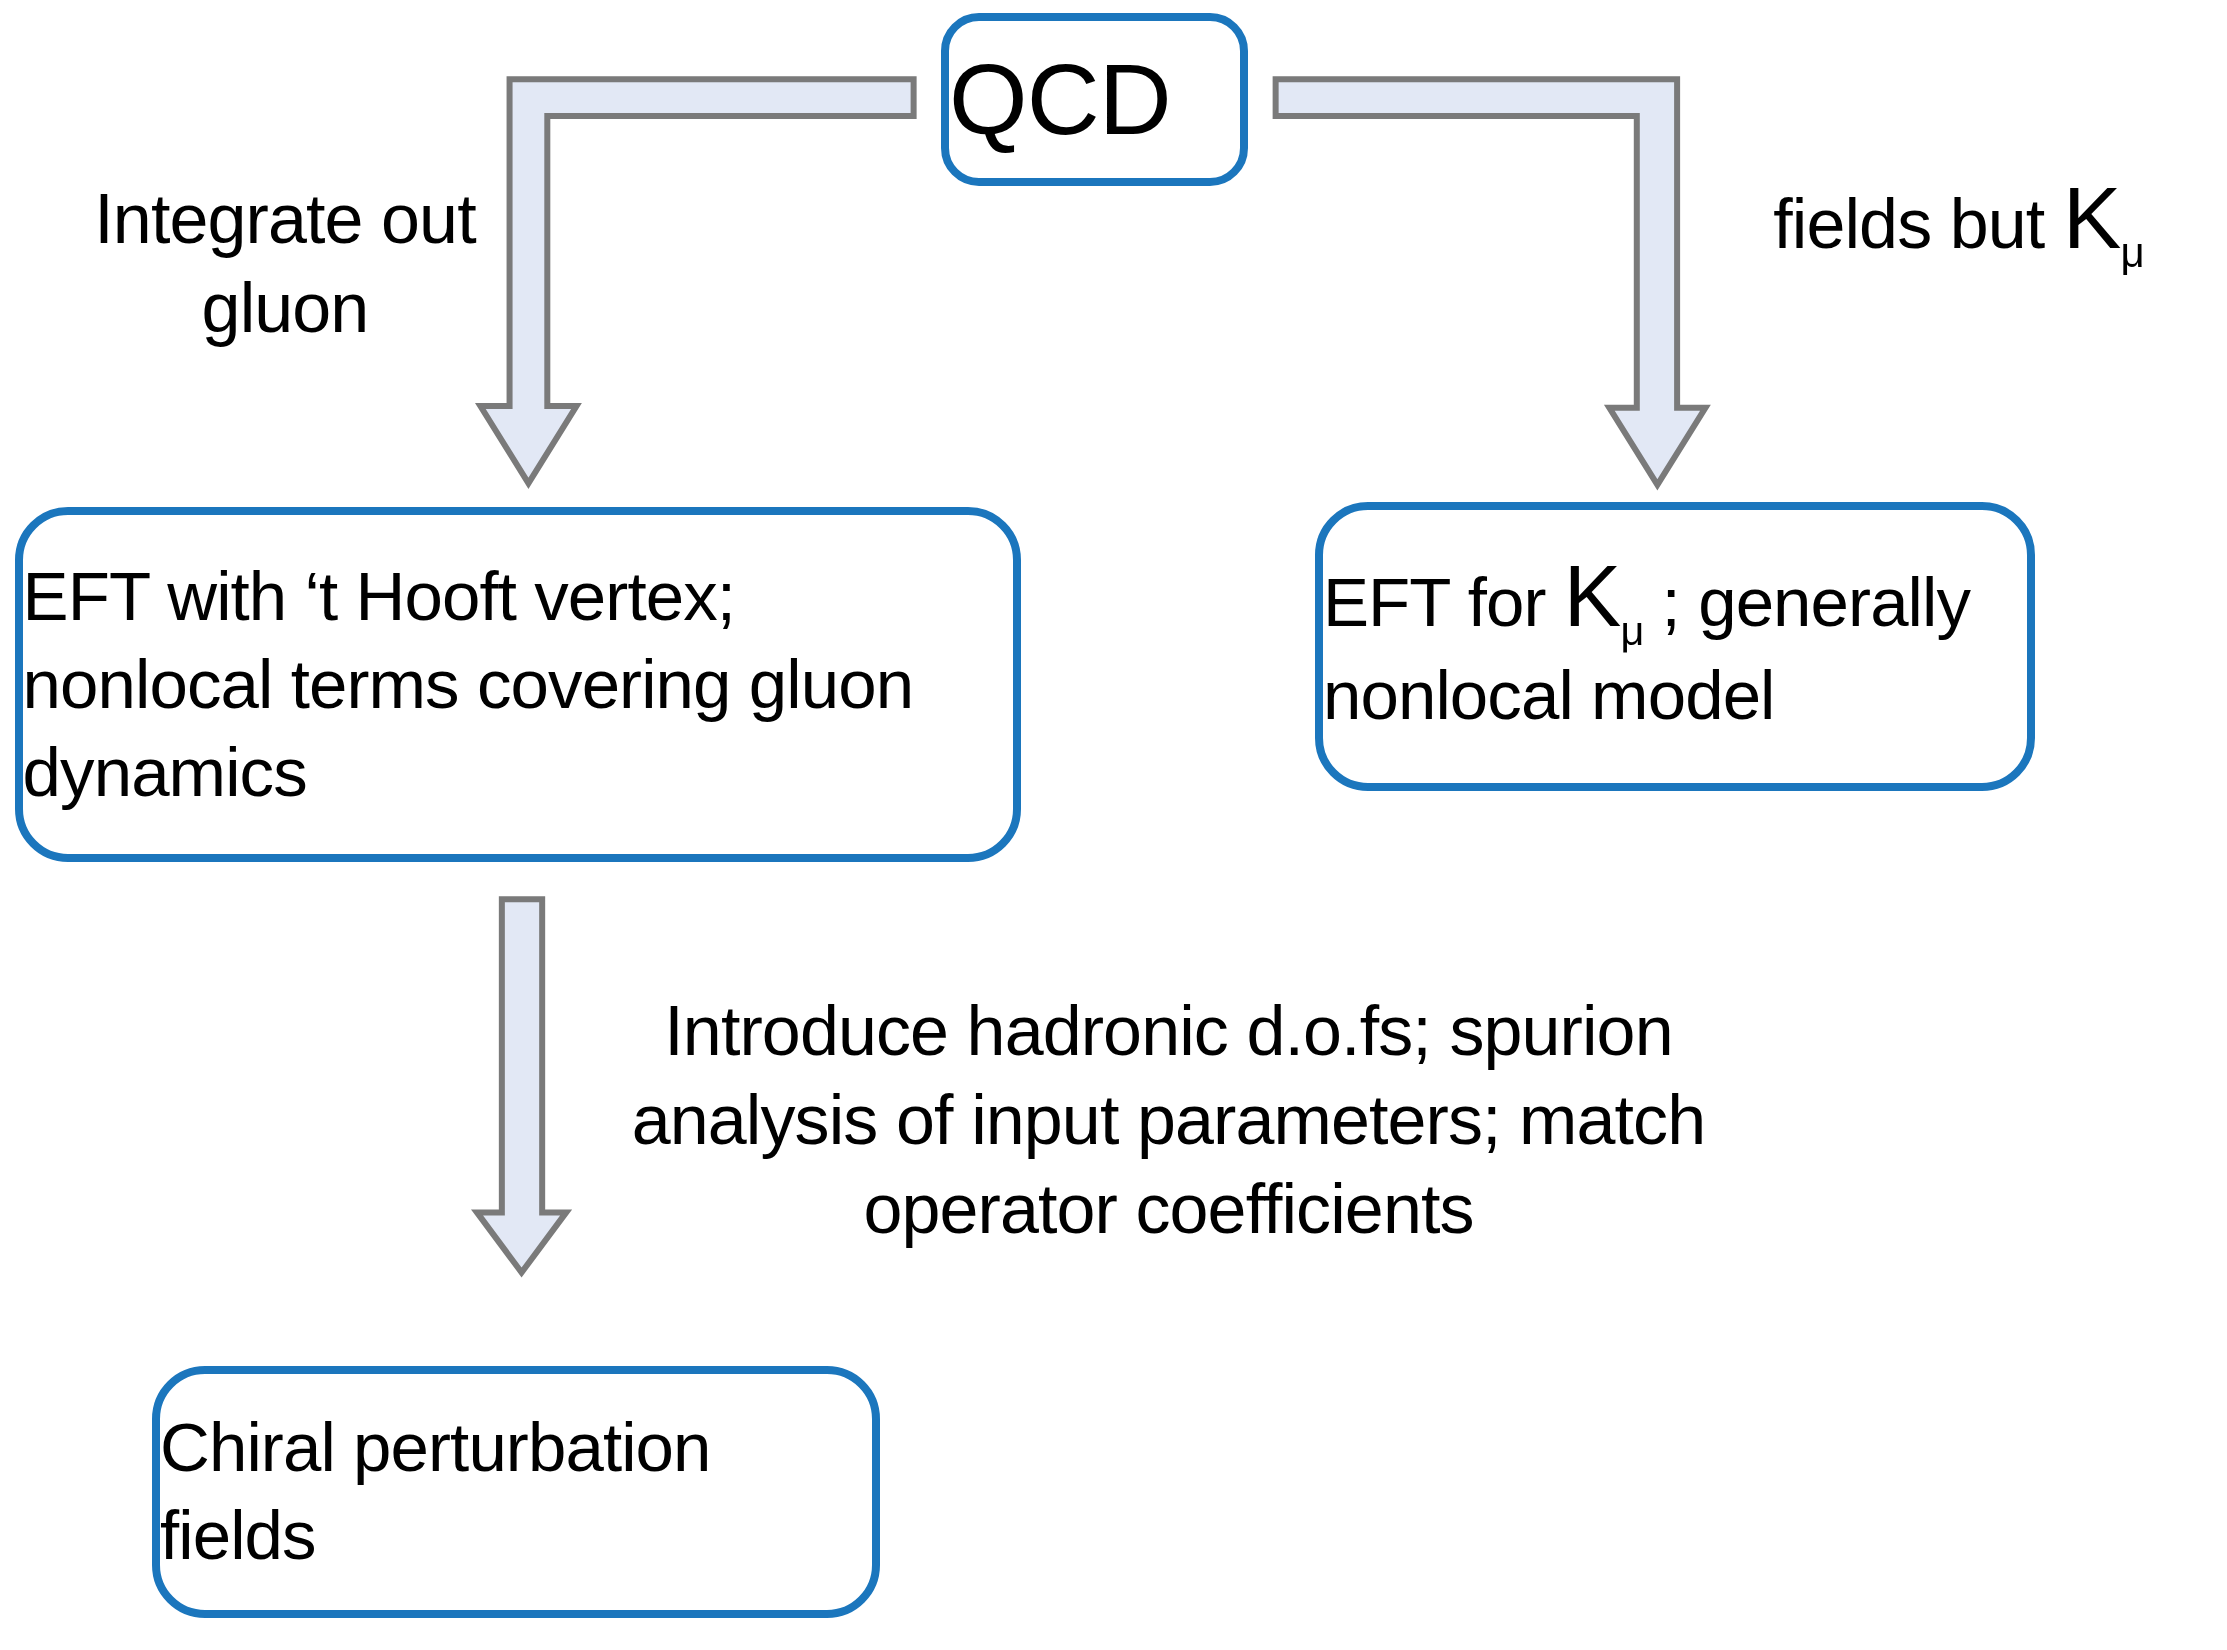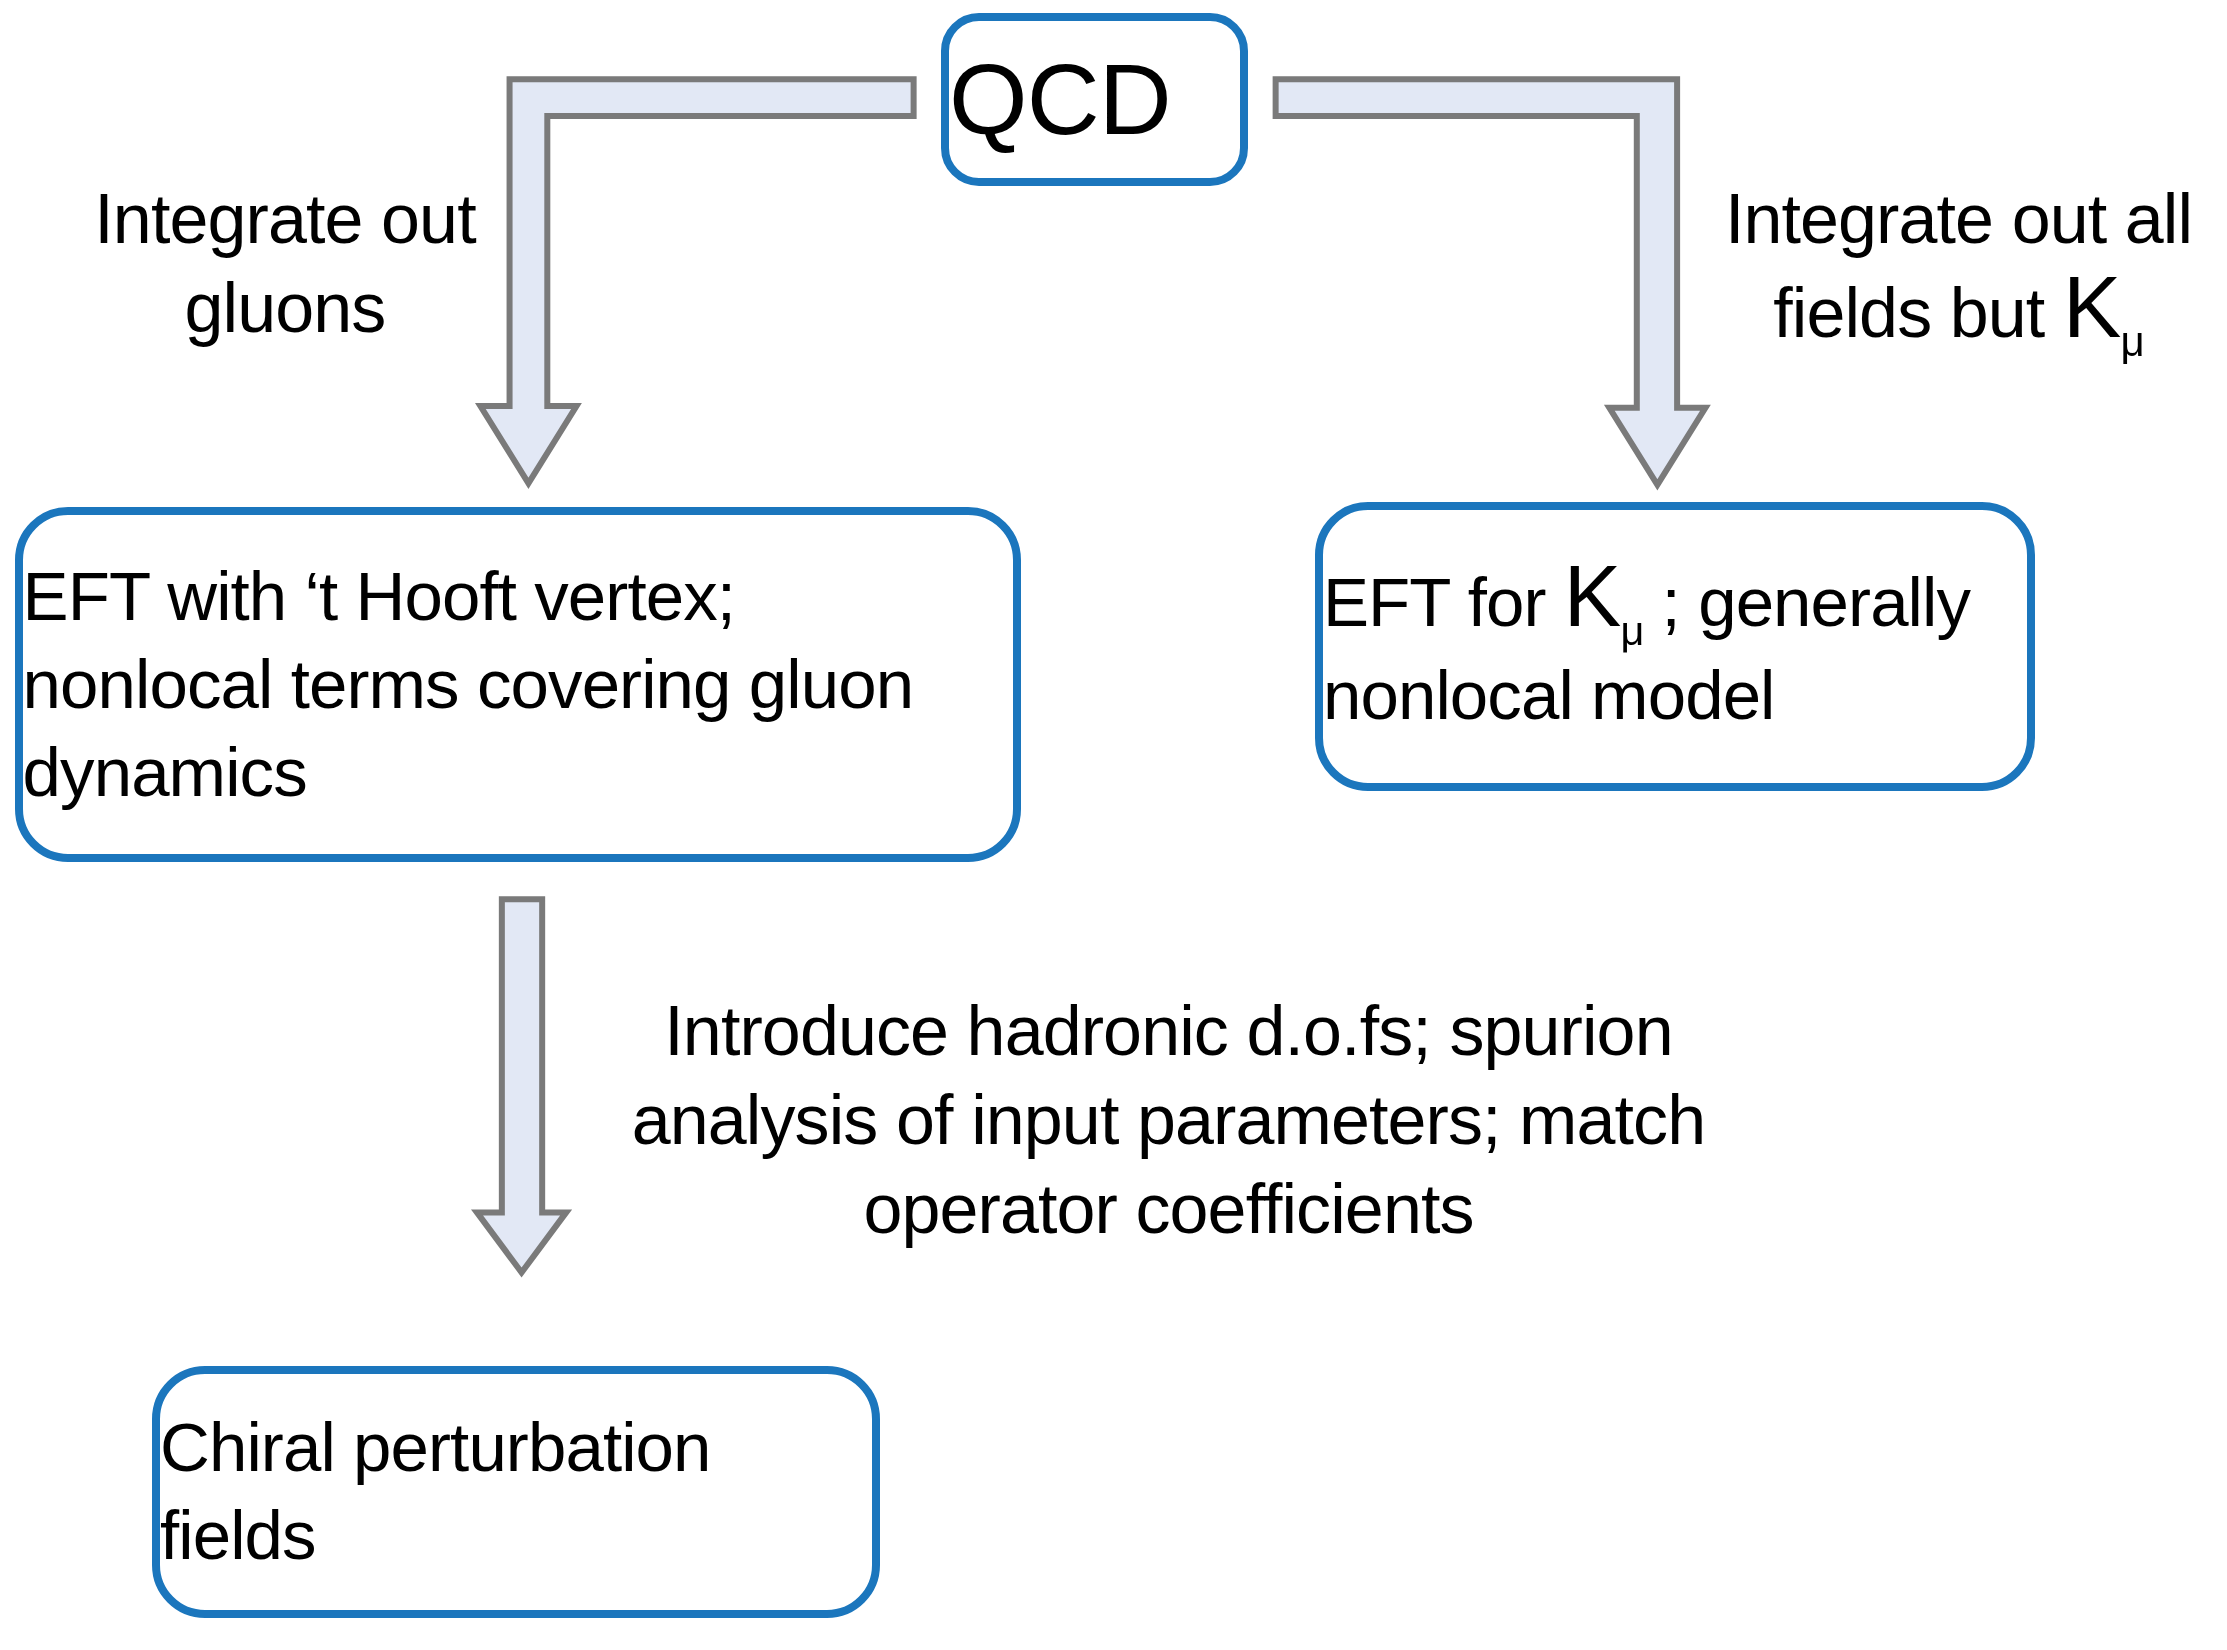--- a/index.html
+++ b/index.html
@@ -61,7 +61,6 @@
   </div>
 
   <div class="edge-label edge-label-right">
-    <div class="line">Integrate out all</div>
     <div class="line"><span>fields but </span><span class="sym">K</span><span class="sub">μ</span></div>
   </div>
 

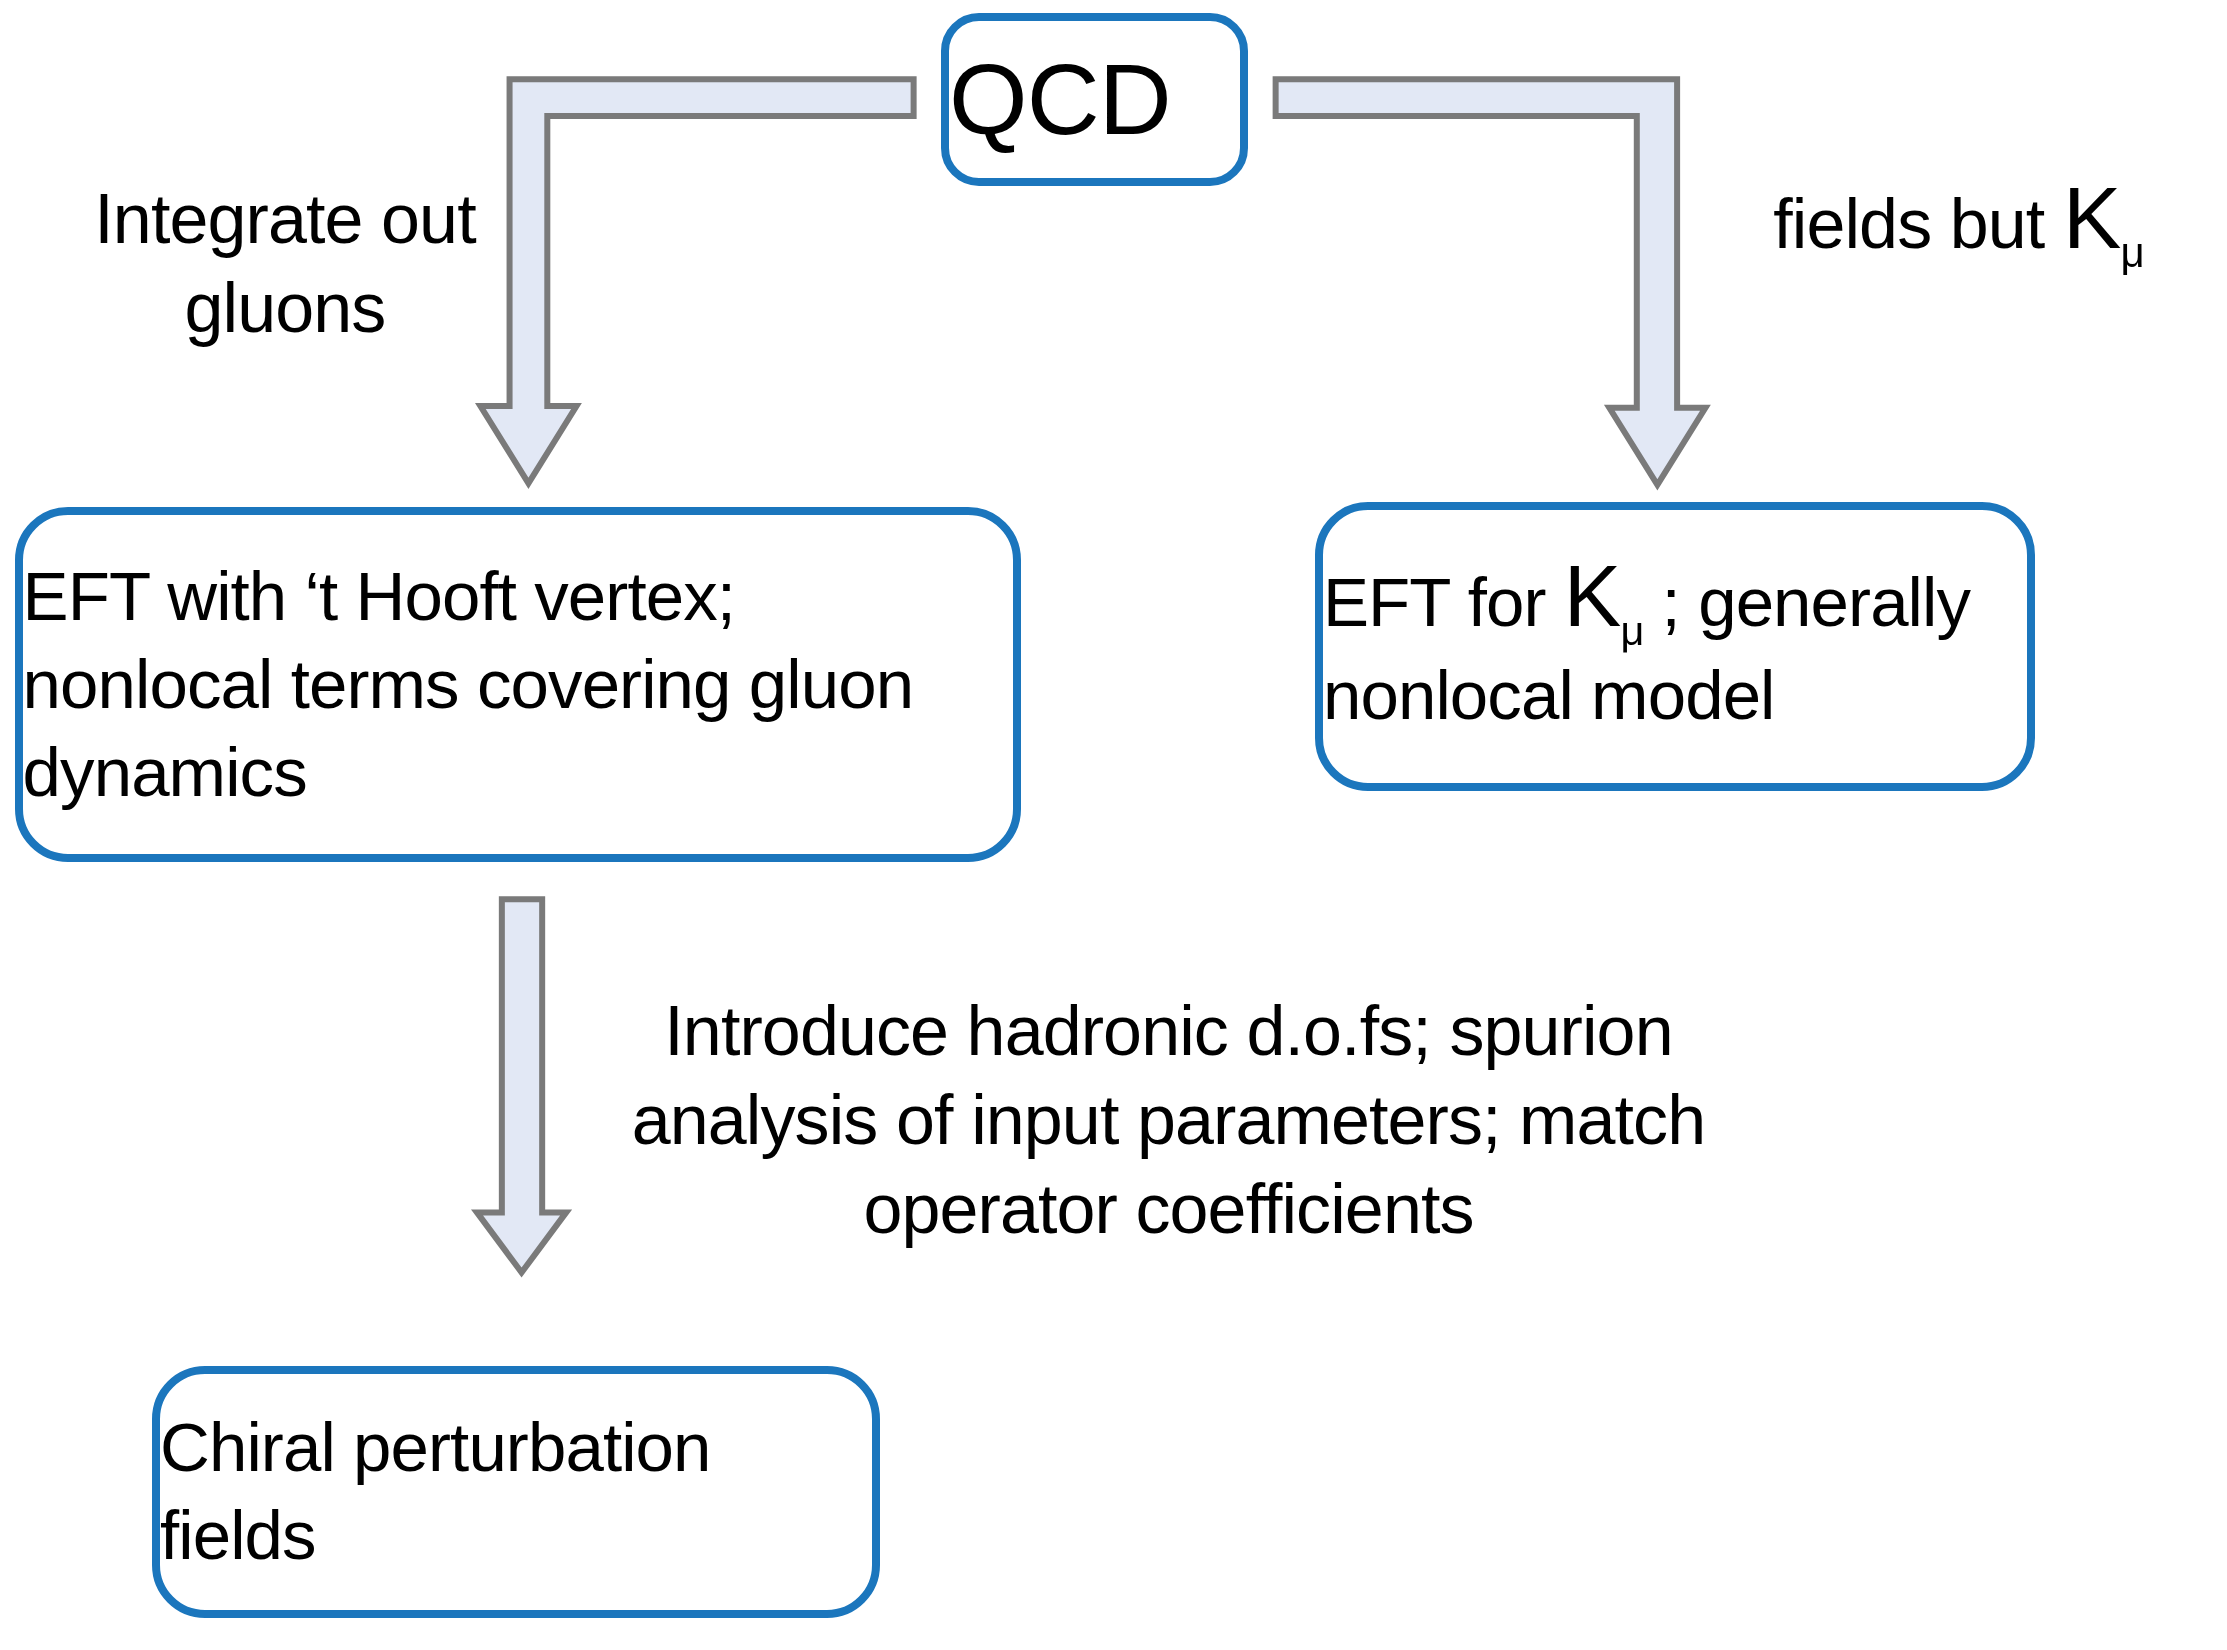--- a/index.html
+++ b/index.html
@@ -57,7 +57,7 @@
 
   <div class="edge-label edge-label-left">
     <div class="line">Integrate out</div>
-    <div class="line">gluons</div>
+    <div class="line">gluon</div>
   </div>
 
   <div class="edge-label edge-label-right">

